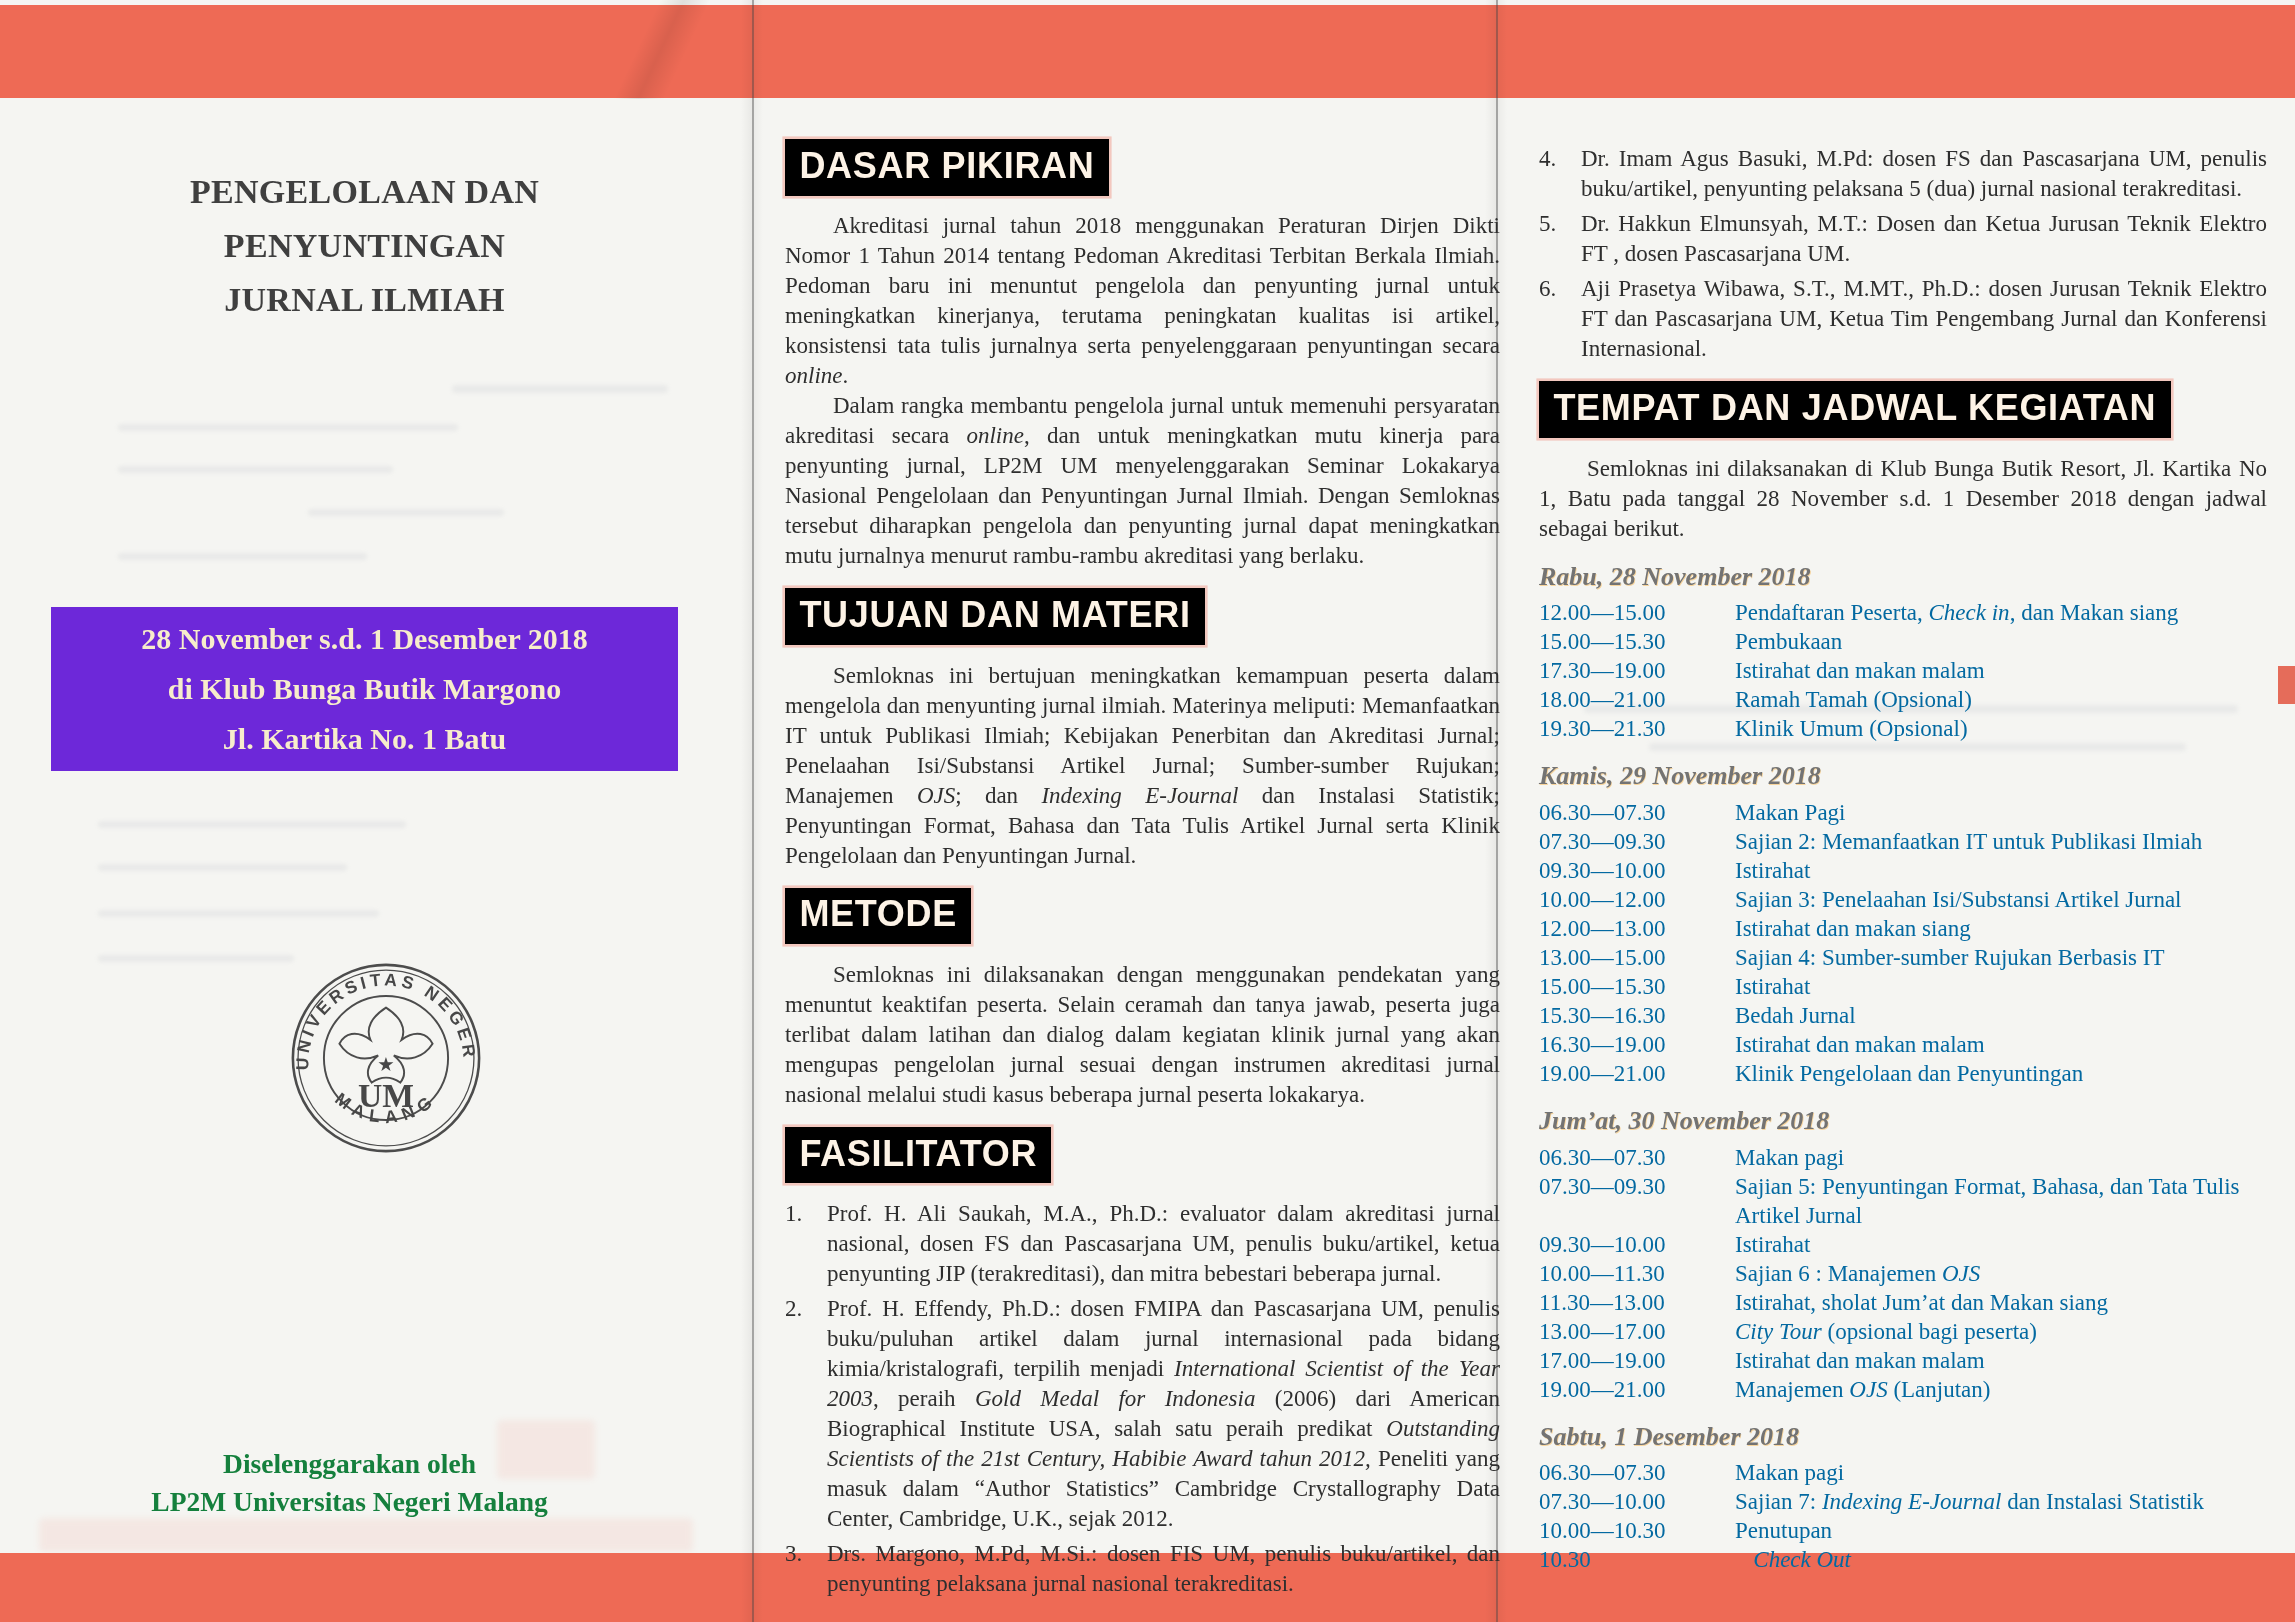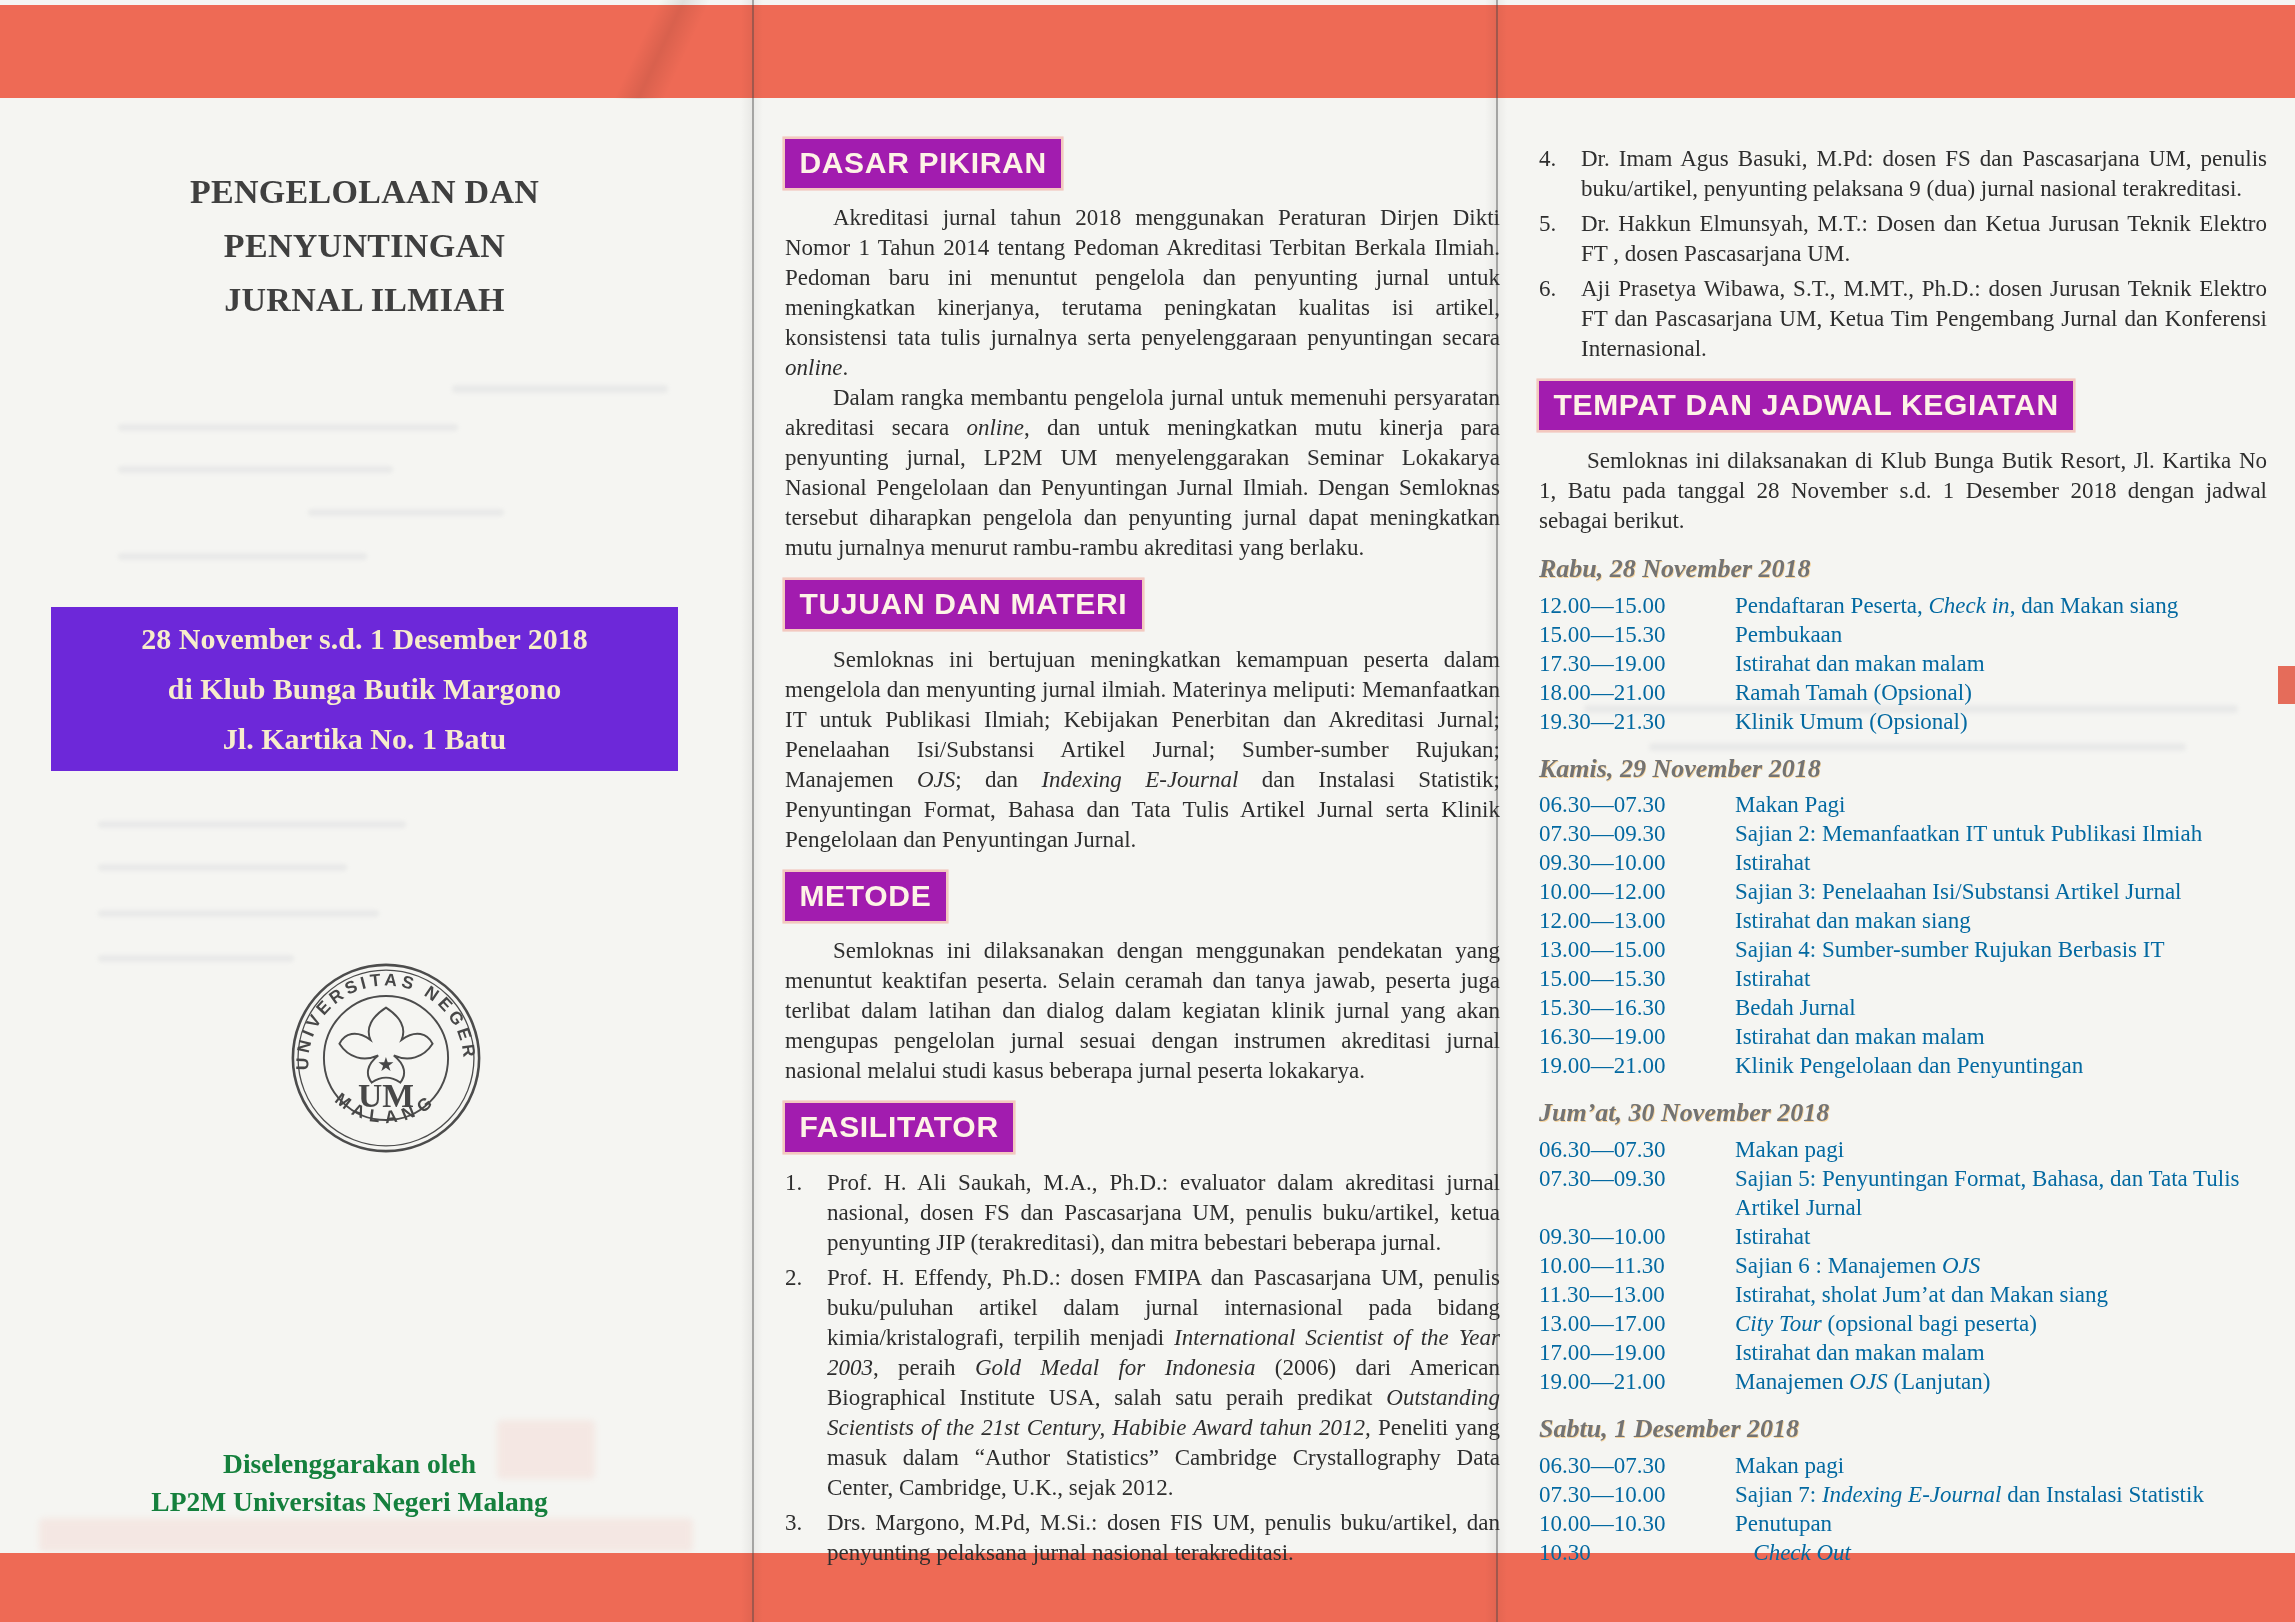--- a/index.html
+++ b/index.html
@@ -33,8 +33,8 @@
   .col-mid{left:785px;top:139px;width:715px;}
   .col-right{left:1539px;top:144px;width:728px;}
 
-  .chip{display:inline-block;background:#a21caf;color:#fdf3e6;
-        font-family:"Liberation Sans",sans-serif;font-weight:700;font-size:30px;line-height:1.3;
+  .chip{display:inline-block;background:#000000;color:#fdf3e6;
+        font-family:"Liberation Sans",sans-serif;font-weight:700;font-size:36px;line-height:1.3;
         padding:3.9px 14.4px 5.9px;letter-spacing:0.7px;box-shadow:0 0 0 2.6px rgba(240,96,74,0.30);}
   .chip-wrap{margin:17px 0 15.7px;}
   .chip-wrap.first{margin-top:0;}

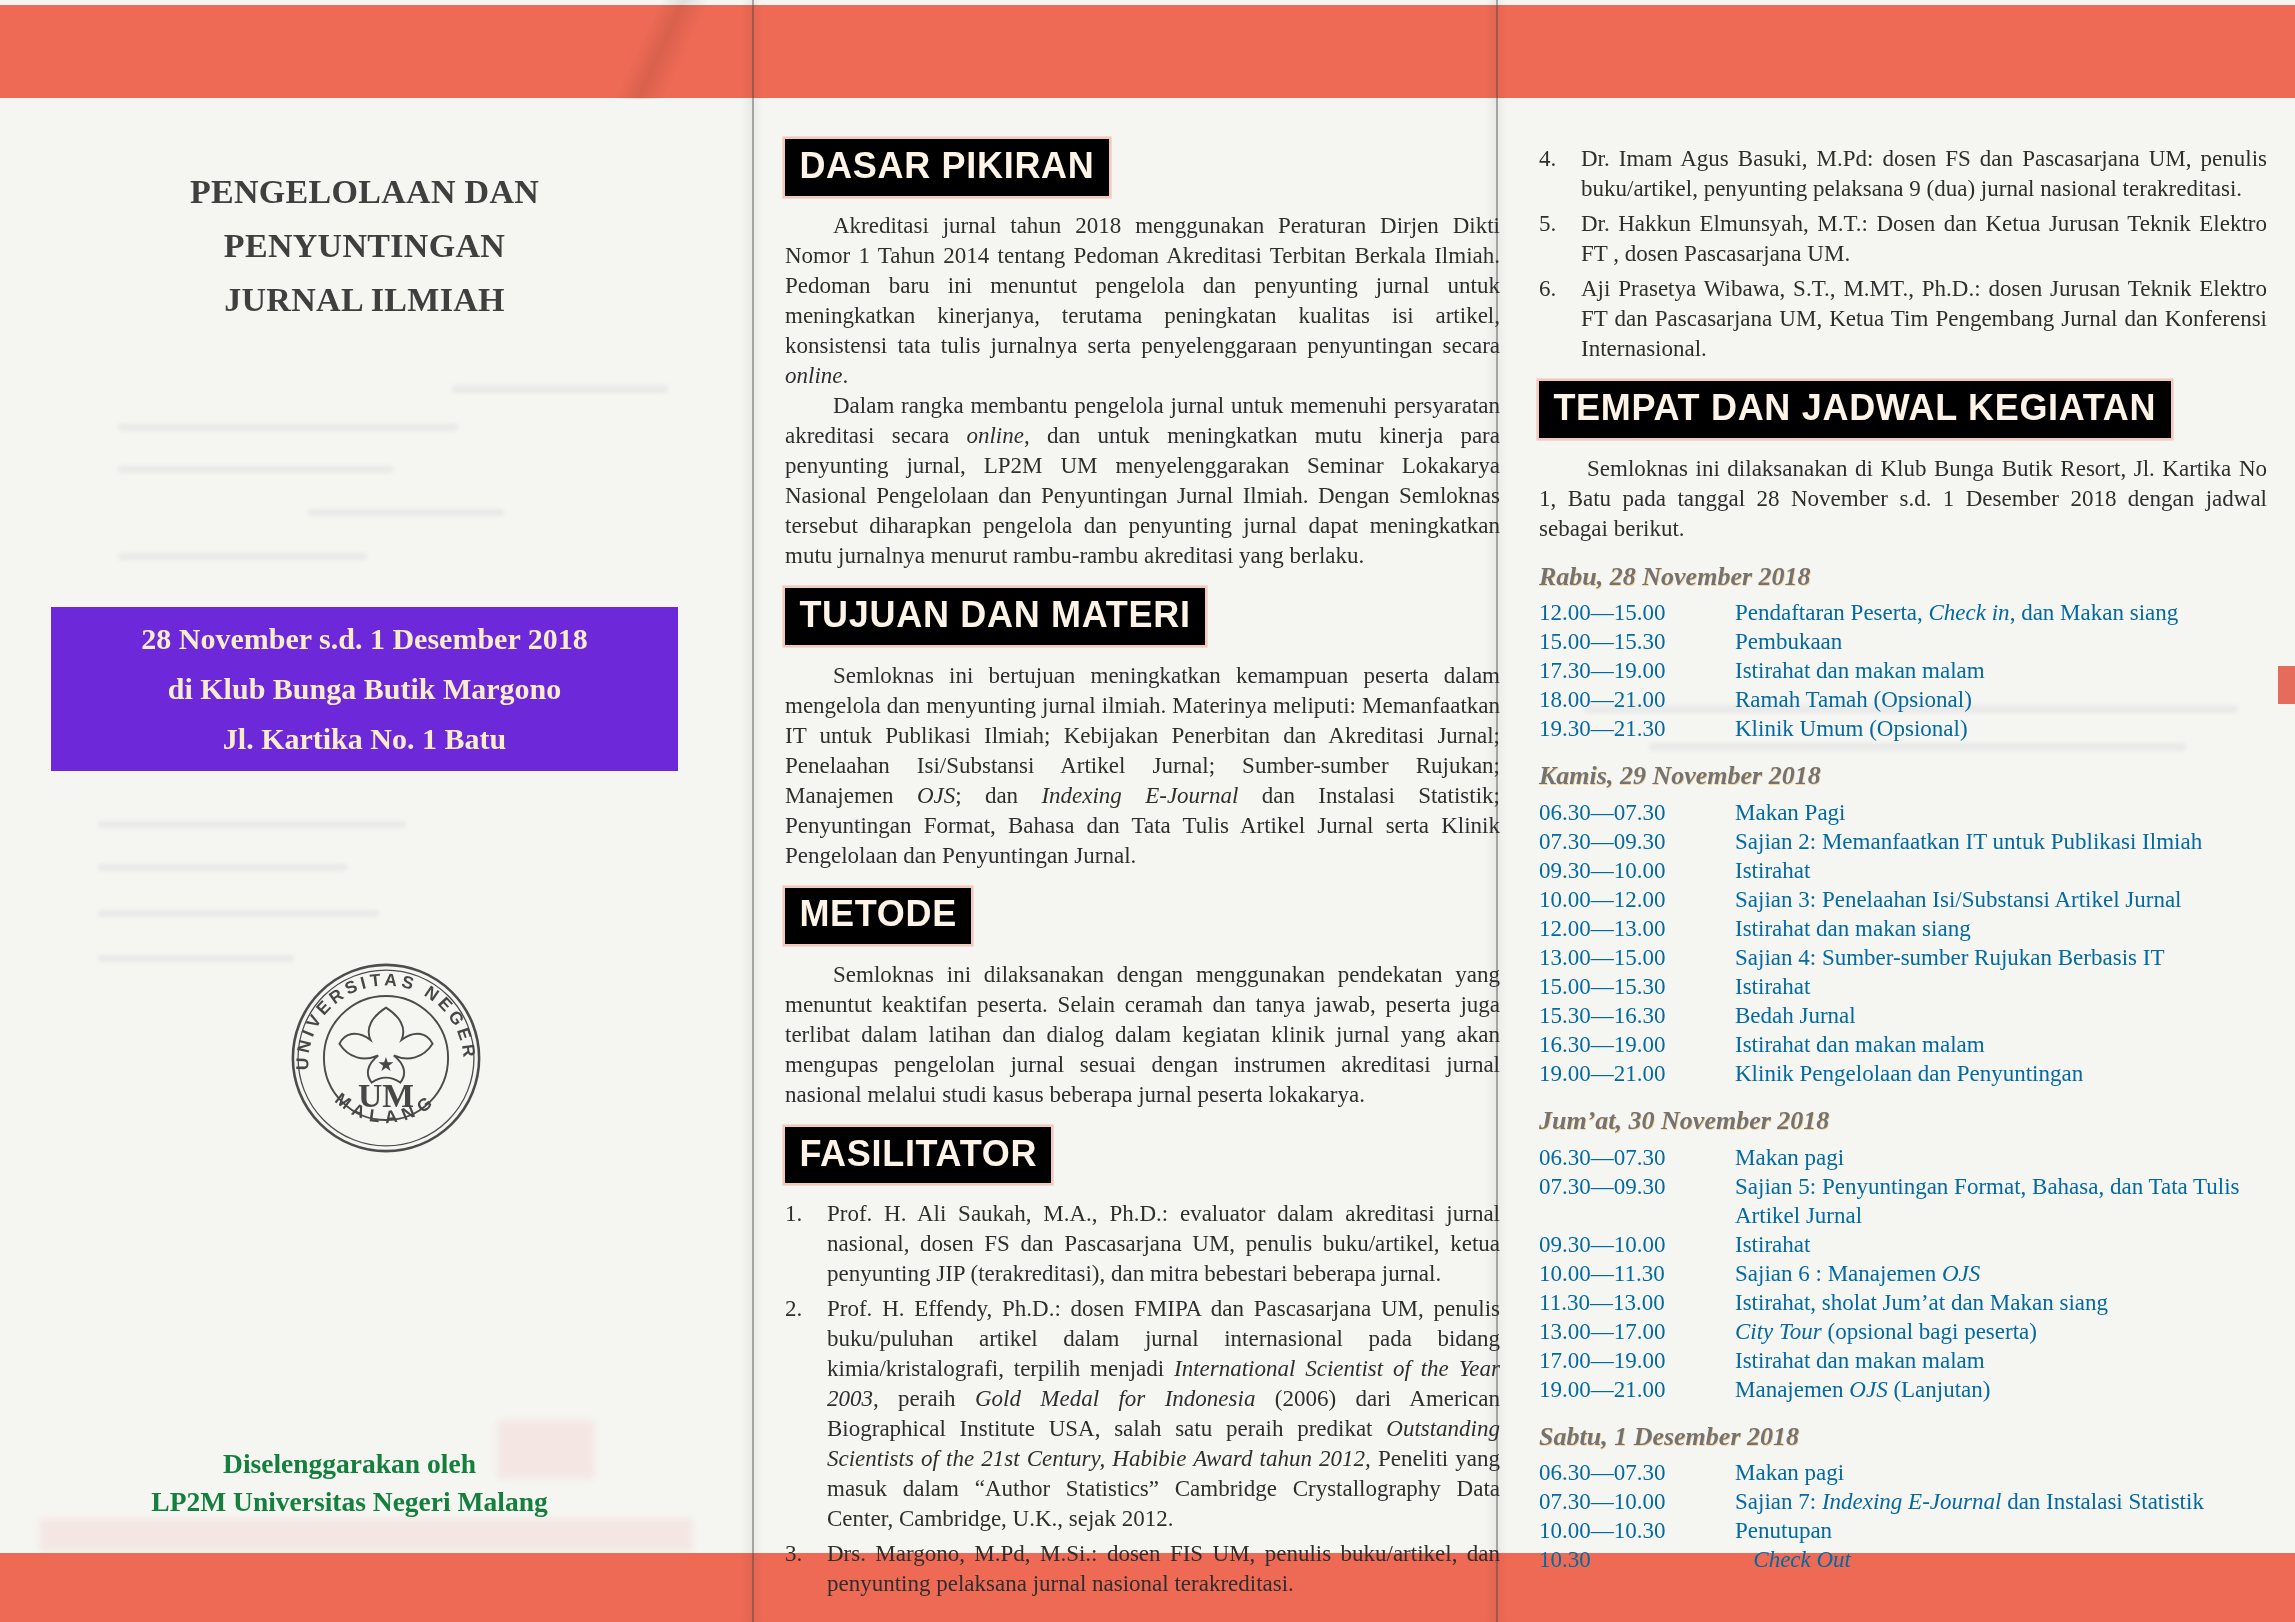--- a/index.html
+++ b/index.html
@@ -141,7 +141,7 @@
   <div class="col col-right">
     <div class="flist-item">
       <span class="fnum">4.</span>
-      <span>Dr. Imam Agus Basuki, M.Pd: dosen FS dan Pascasarjana UM, penulis buku/artikel, penyunting pelaksana 9 (dua) jurnal nasional terakreditasi.</span>
+      <span>Dr. Imam Agus Basuki, M.Pd: dosen FS dan Pascasarjana UM, penulis buku/artikel, penyunting pelaksana 5 (dua) jurnal nasional terakreditasi.</span>
     </div>
     <div class="flist-item">
       <span class="fnum">5.</span>

